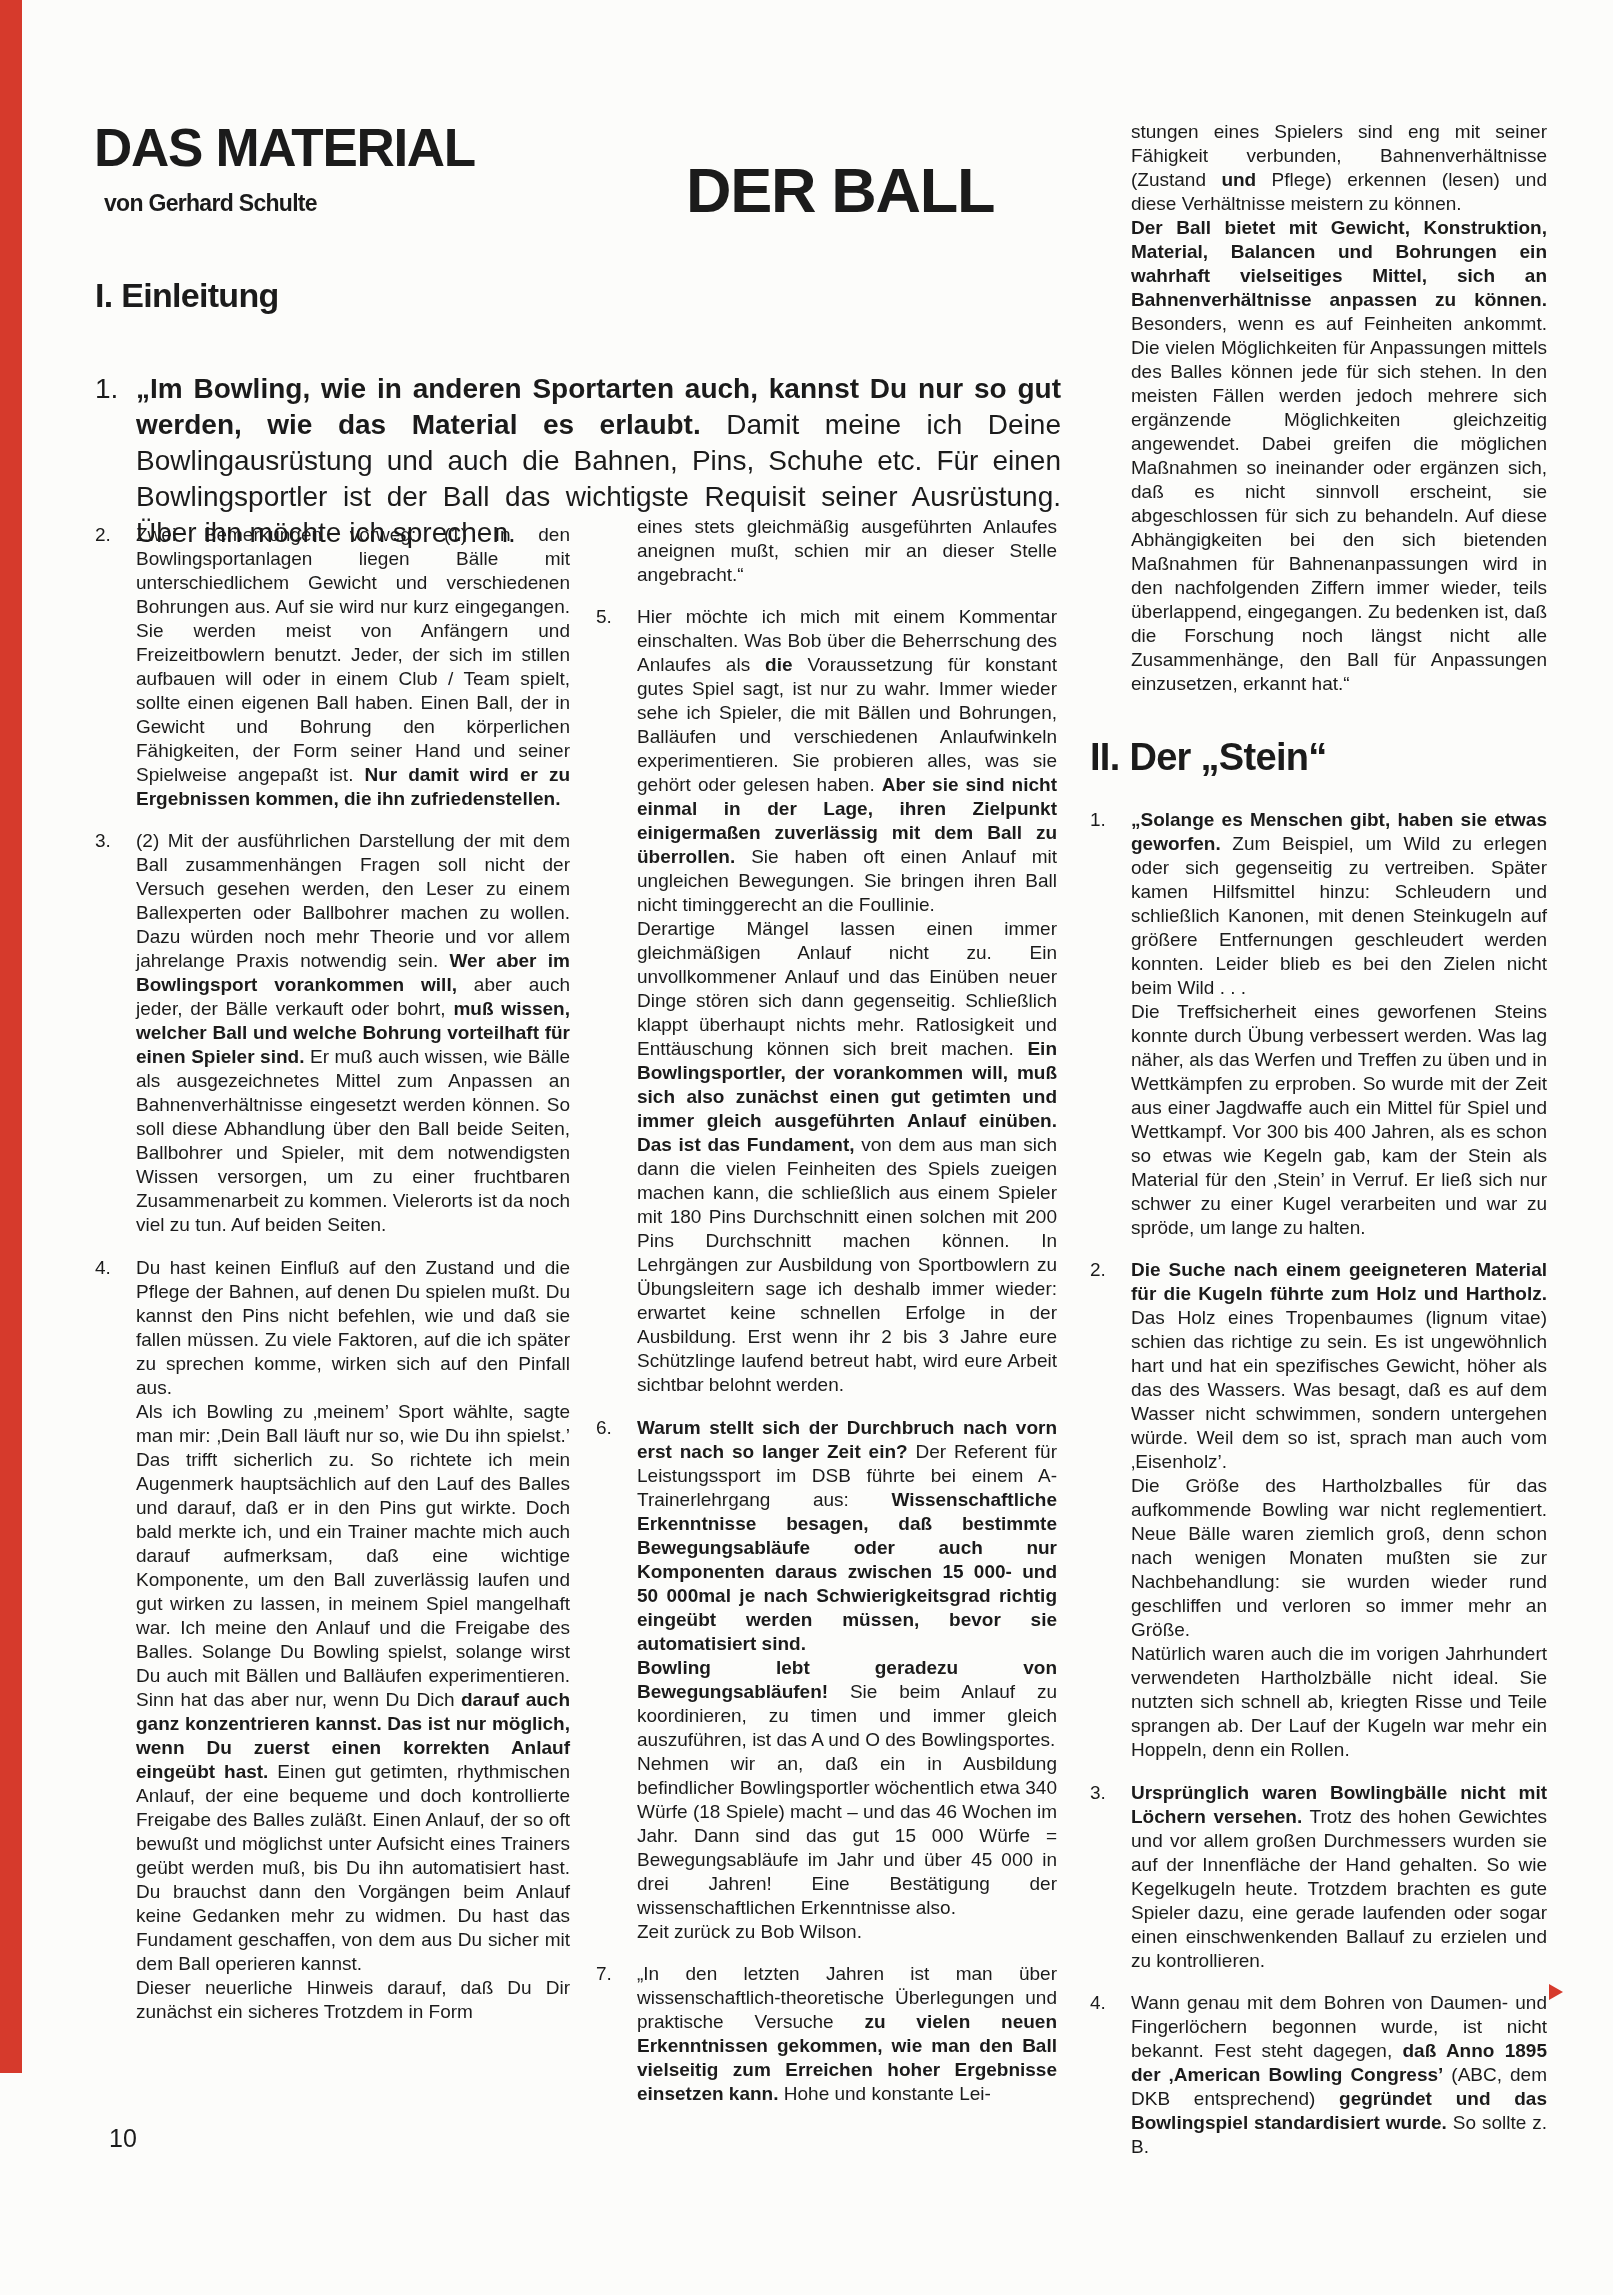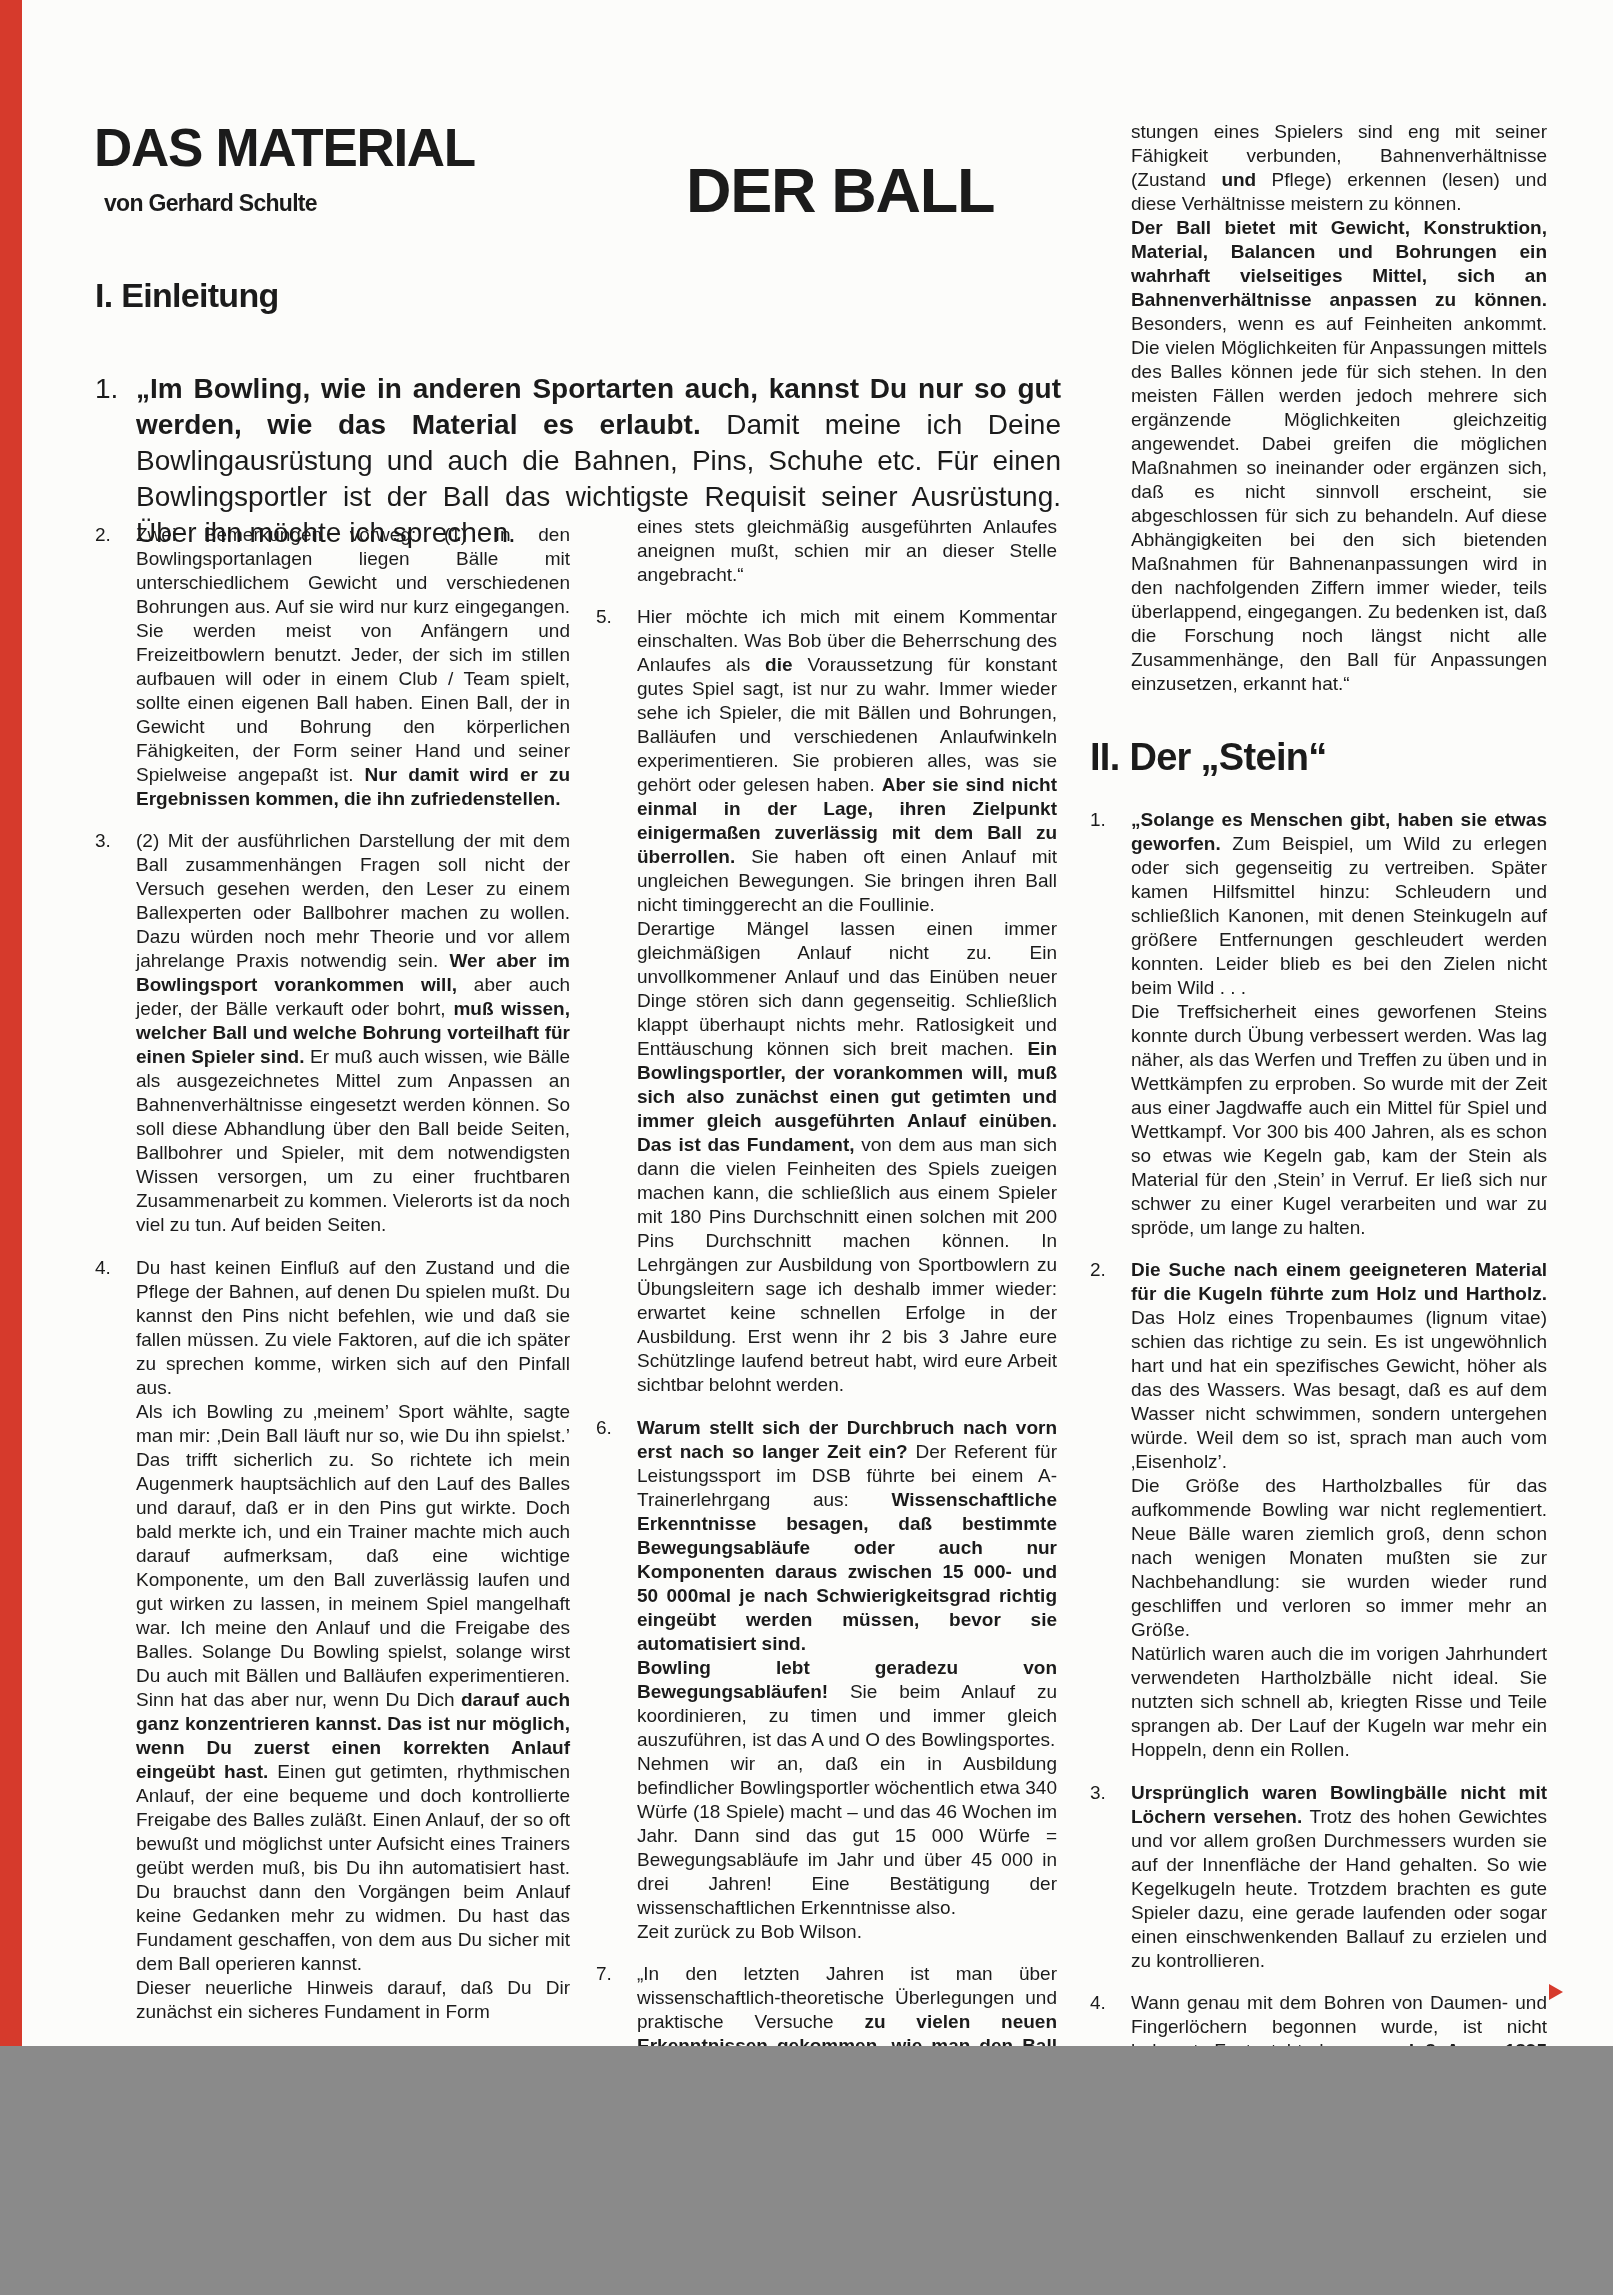--- a/index.html
+++ b/index.html
@@ -5,7 +5,7 @@
   html,body{margin:0;padding:0;background:#8a8a8a;}
   .page{
     position:relative;
-    width:1613px;height:2046px;
+    width:1613px;height:2295px;
     background:#fcfcfa;
     color:#1b1b1b;
     font-family:"Liberation Sans", sans-serif;

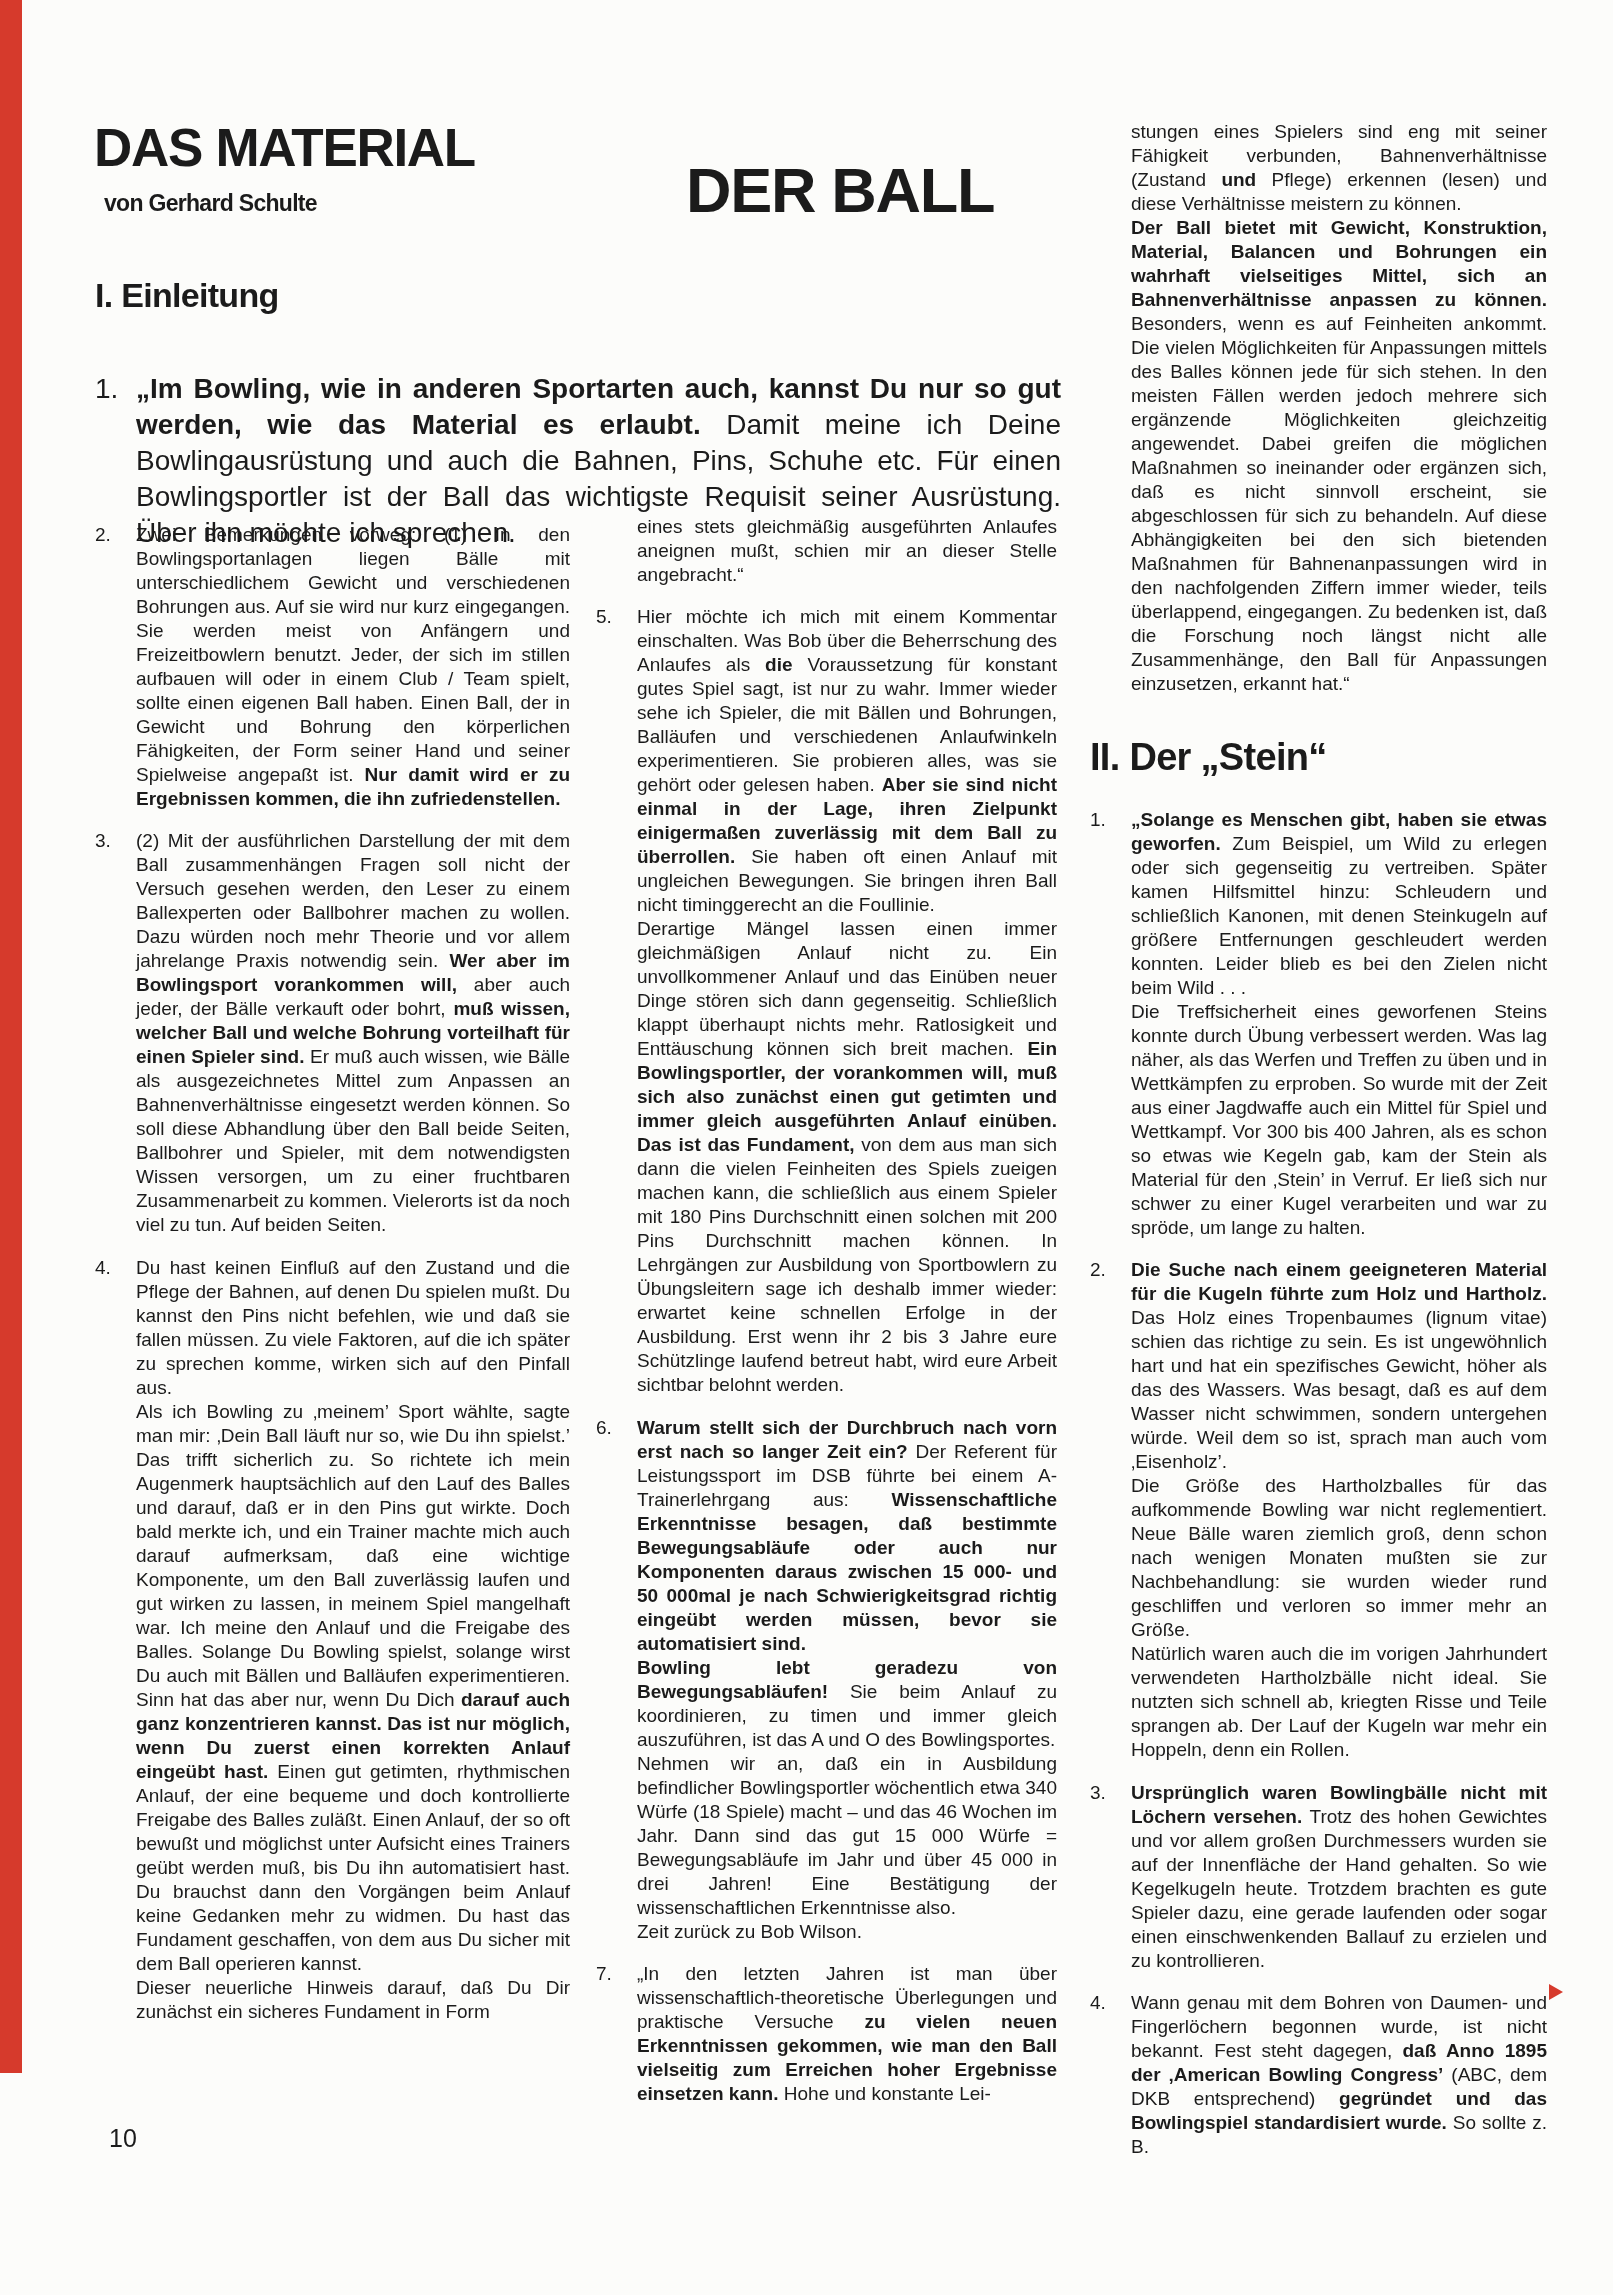--- a/index.html
+++ b/index.html
@@ -100,7 +100,7 @@
         <div class="body">
           <div class="para"><span>Du hast keinen Einfluß auf den Zustand und die Pflege der Bahnen, auf denen Du spielen mußt. Du kannst den Pins nicht befehlen, wie und daß sie fallen müssen. Zu viele Faktoren, auf die ich später zu sprechen komme, wirken sich auf den Pinfall aus.</span></div>
           <div class="para"><span>Als ich Bowling zu ‚meinem’ Sport wählte, sagte man mir: ‚Dein Ball läuft nur so, wie Du ihn spielst.’ Das trifft sicherlich zu. So richtete ich mein Augenmerk hauptsächlich auf den Lauf des Balles und darauf, daß er in den Pins gut wirkte. Doch bald merkte ich, und ein Trainer machte mich auch darauf aufmerksam, daß eine wichtige Komponente, um den Ball zuverlässig laufen und gut wirken zu lassen, in meinem Spiel mangelhaft war. Ich meine den Anlauf und die Freigabe des Balles. Solange Du Bowling spielst, solange wirst Du auch mit Bällen und Balläufen experimentieren. Sinn hat das aber nur, wenn Du Dich </span><b>darauf auch ganz konzentrieren kannst. Das ist nur möglich, wenn Du zuerst einen korrekten Anlauf eingeübt hast.</b><span> Einen gut getimten, rhythmischen Anlauf, der eine bequeme und doch kontrollierte Freigabe des Balles zuläßt. Einen Anlauf, der so oft bewußt und möglichst unter Aufsicht eines Trainers geübt werden muß, bis Du ihn automatisiert hast. Du brauchst dann den Vorgängen beim Anlauf keine Gedanken mehr zu widmen. Du hast das Fundament geschaffen, von dem aus Du sicher mit dem Ball operieren kannst.</span></div>
-          <div class="para"><span>Dieser neuerliche Hinweis darauf, daß Du Dir zunächst ein sicheres Fundament in Form</span></div>
+          <div class="para"><span>Dieser neuerliche Hinweis darauf, daß Du Dir zunächst ein sicheres Trotzdem in Form</span></div>
         </div>
       </div>
     </div>

